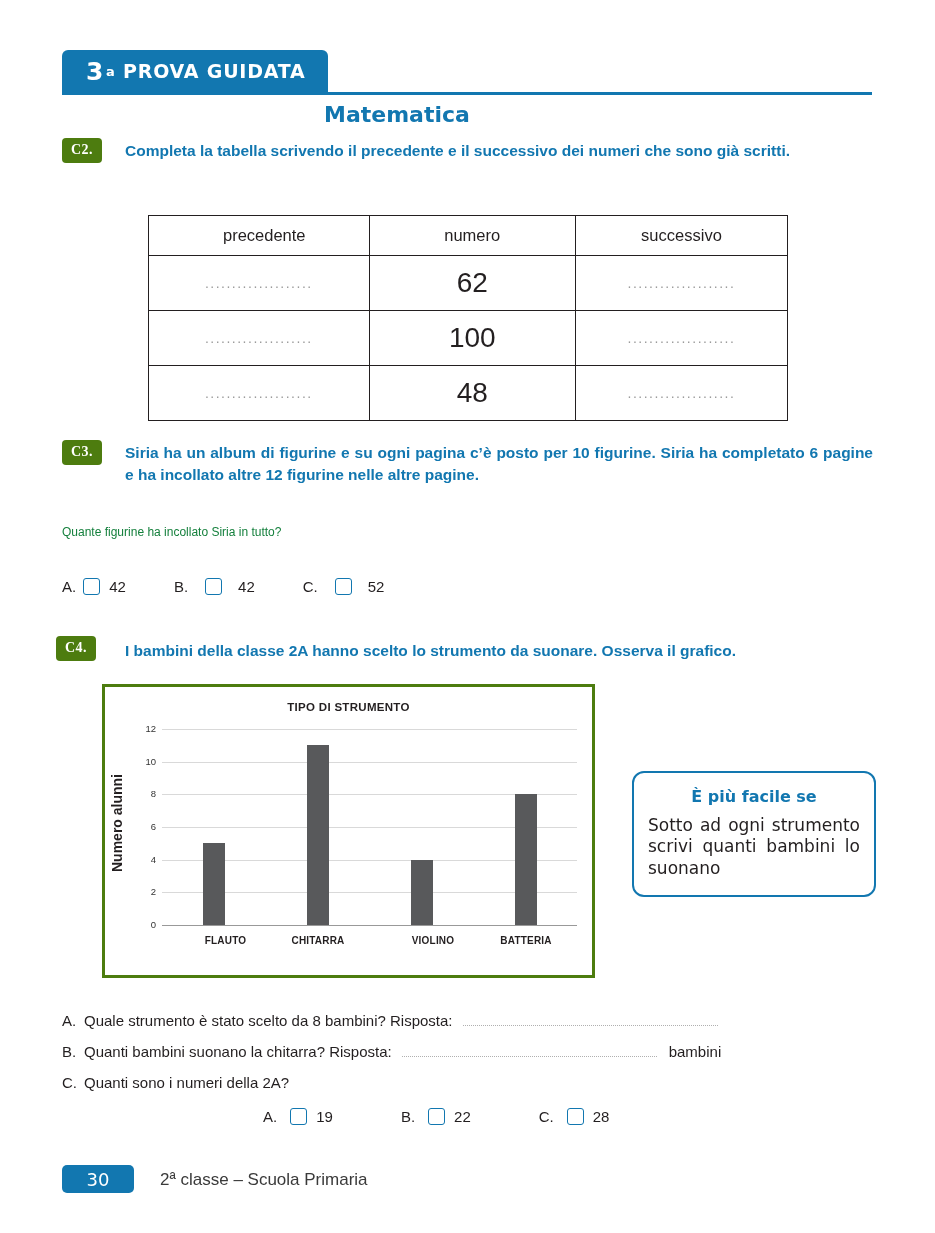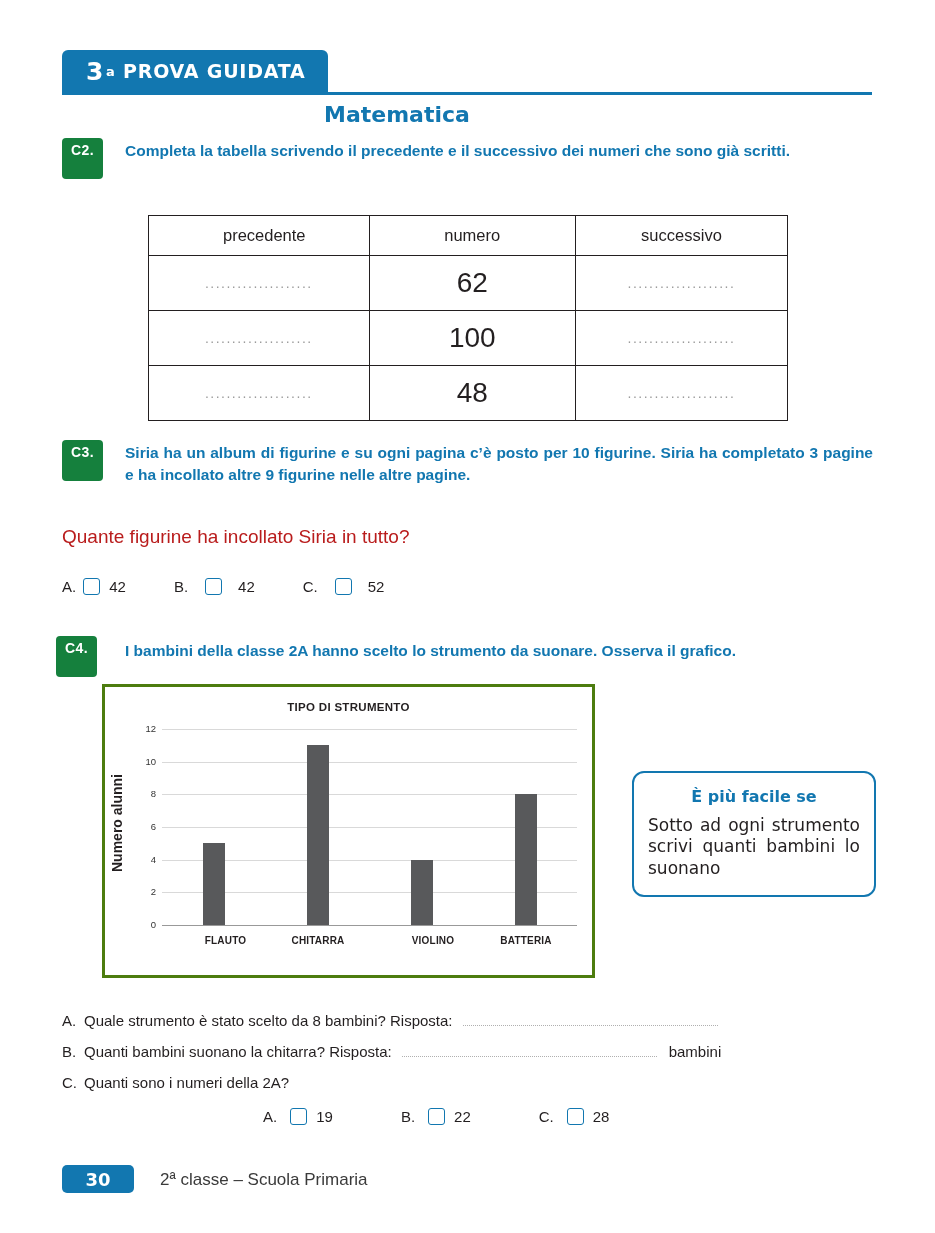--- a/index.html
+++ b/index.html
@@ -80,13 +80,13 @@
   
   .badge {
     position: absolute;
-    background: #15803d;
+    background: #4d7c0f;
     color: #ffffff;
     font-size: 14px;
     font-weight: bold;
     border-radius: 4px;
-    padding: 4px 9px 21px 9px;
-    font-family: Liberation Sans, sans-serif;
+    padding: 4px 9px 5px 9px;
+    font-family: Liberation Serif, serif;
     letter-spacing: 0.4px;
   }
 

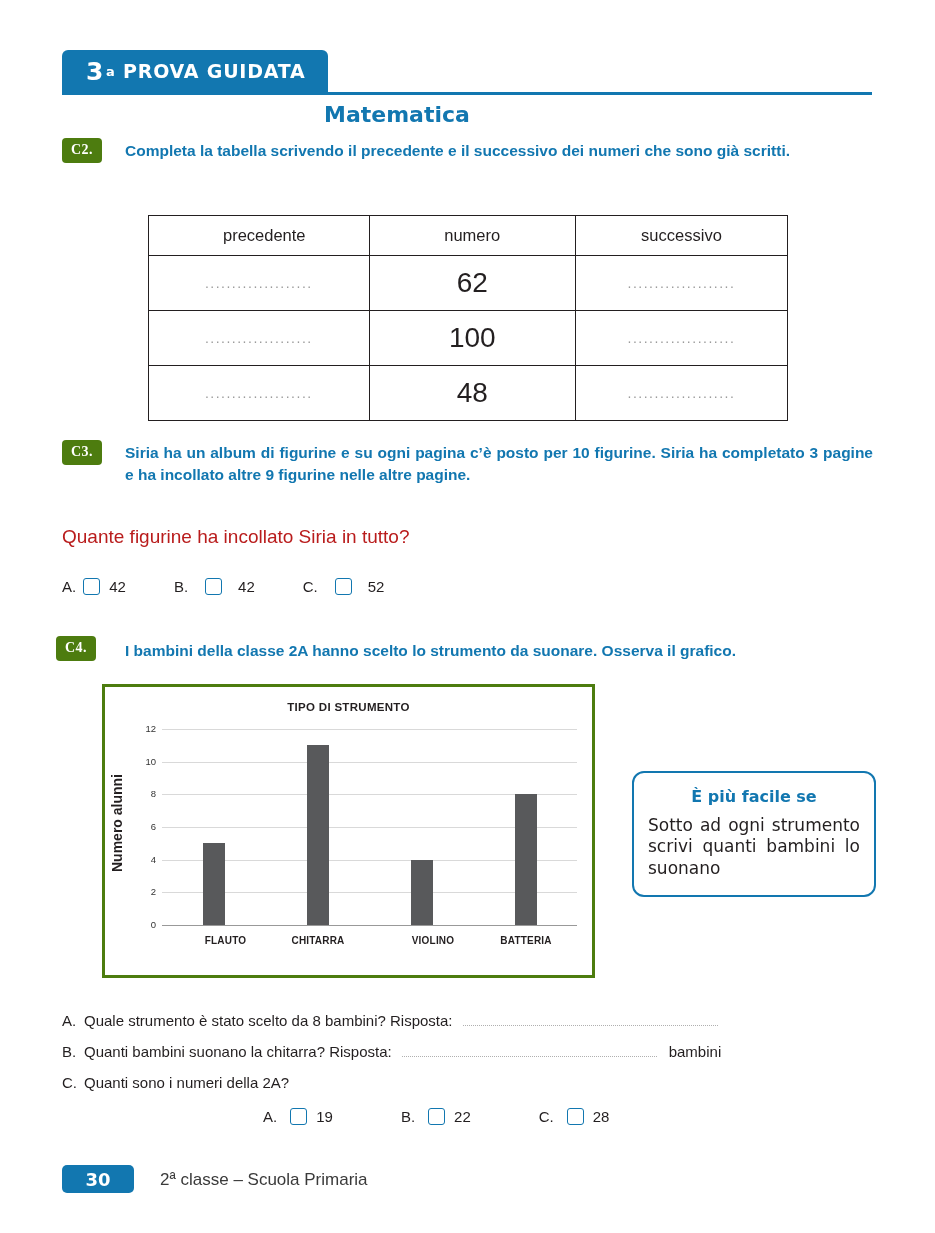--- a/index.html
+++ b/index.html
@@ -362,7 +362,7 @@
     </table>
 
   <div class="badge" style="left:62px; top:440px;">C3.</div>
-  <div class="q-text" style="left:125px; top:442px; width:748px; text-align:justify;">Siria ha un album di figurine e su ogni pagina c’è posto per 10 figurine. Siria ha completato 3 pagine e ha incollato altre 9 figurine nelle altre pagine.</div>
+  <div class="q-text" style="left:125px; top:442px; width:748px; text-align:justify;">Siria ha un album di figurine e su ogni pagina c’è posto per 10 figurine. Siria ha completato 6 pagine e ha incollato altre 12 figurine nelle altre pagine.</div>
 
   <div class="plain-text" style="left:62px; top:523px; width:700px;">Quante figurine ha incollato Siria in tutto?</div>
 

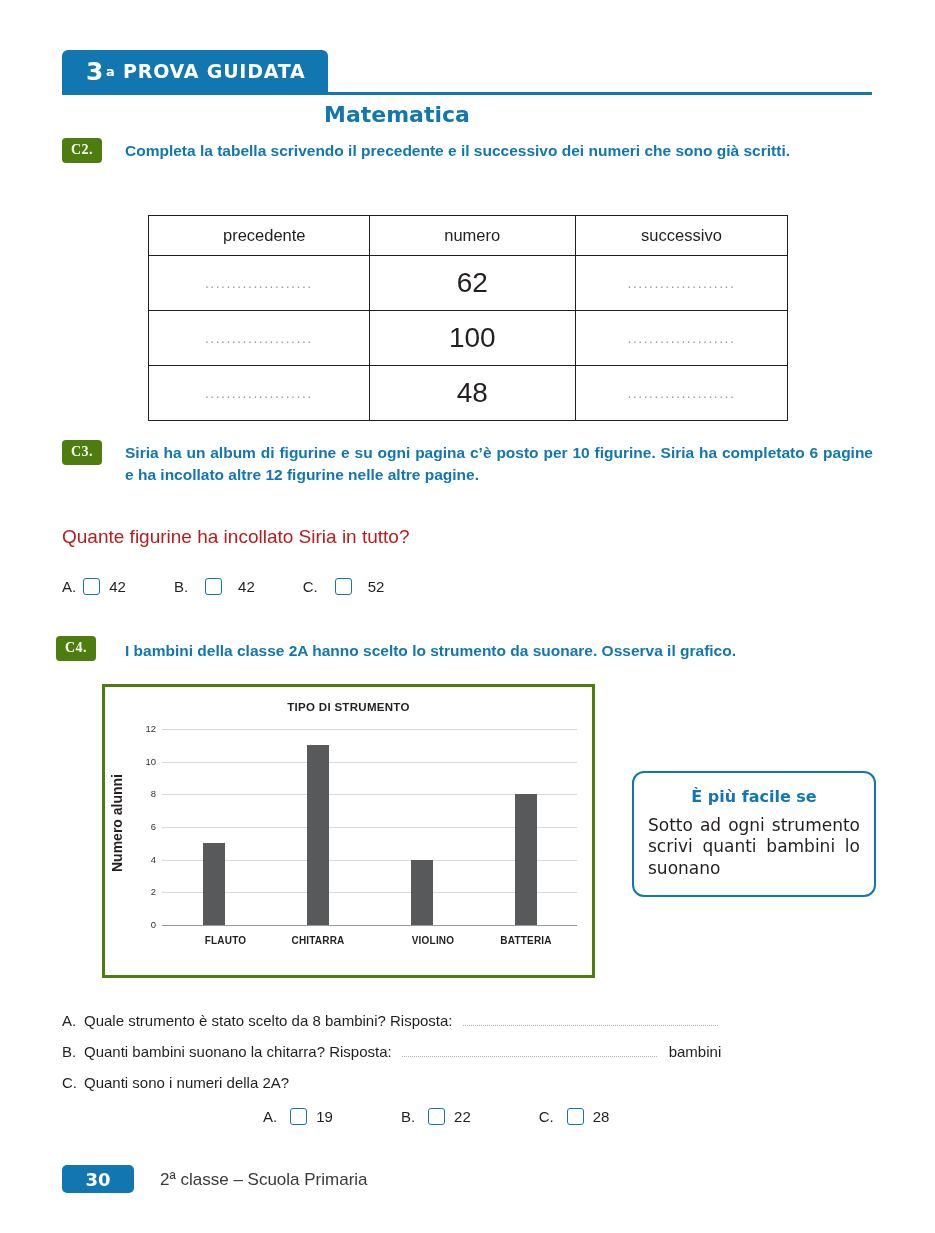--- a/index.html
+++ b/index.html
@@ -99,8 +99,8 @@
   }
   .plain-text {
     position: absolute;
-    color: #b91c1c;
-    font-size: 19px;
+    color: #15803d;
+    font-size: 12px;
     line-height: 1.5;
   }
 

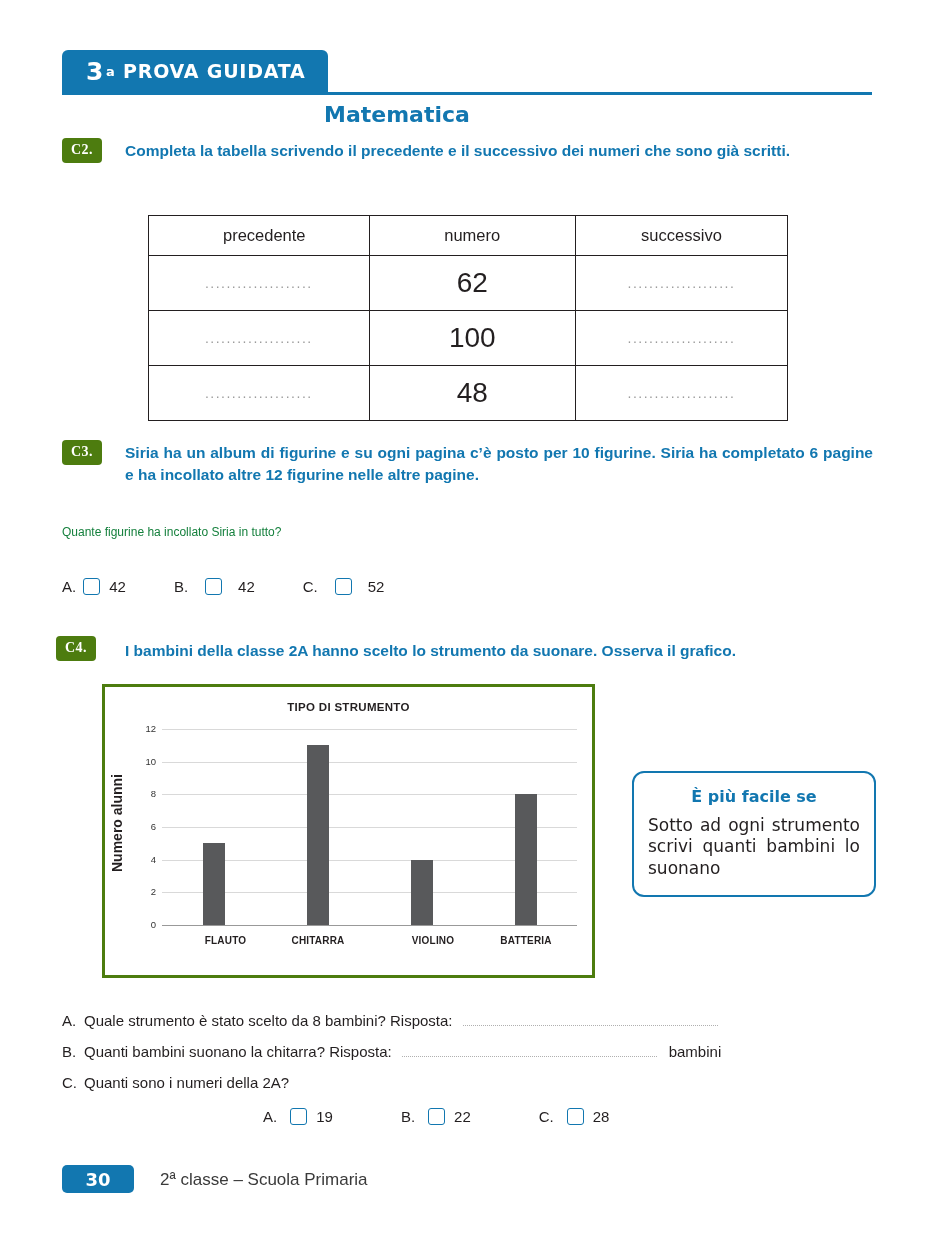--- a/index.html
+++ b/index.html
@@ -306,7 +306,7 @@
     border-radius: 5px;
     color: #ffffff;
     font-size: 18px;
-    font-weight: bold;
+    font-weight: normal;
     display: flex;
     align-items: center;
     justify-content: center;

